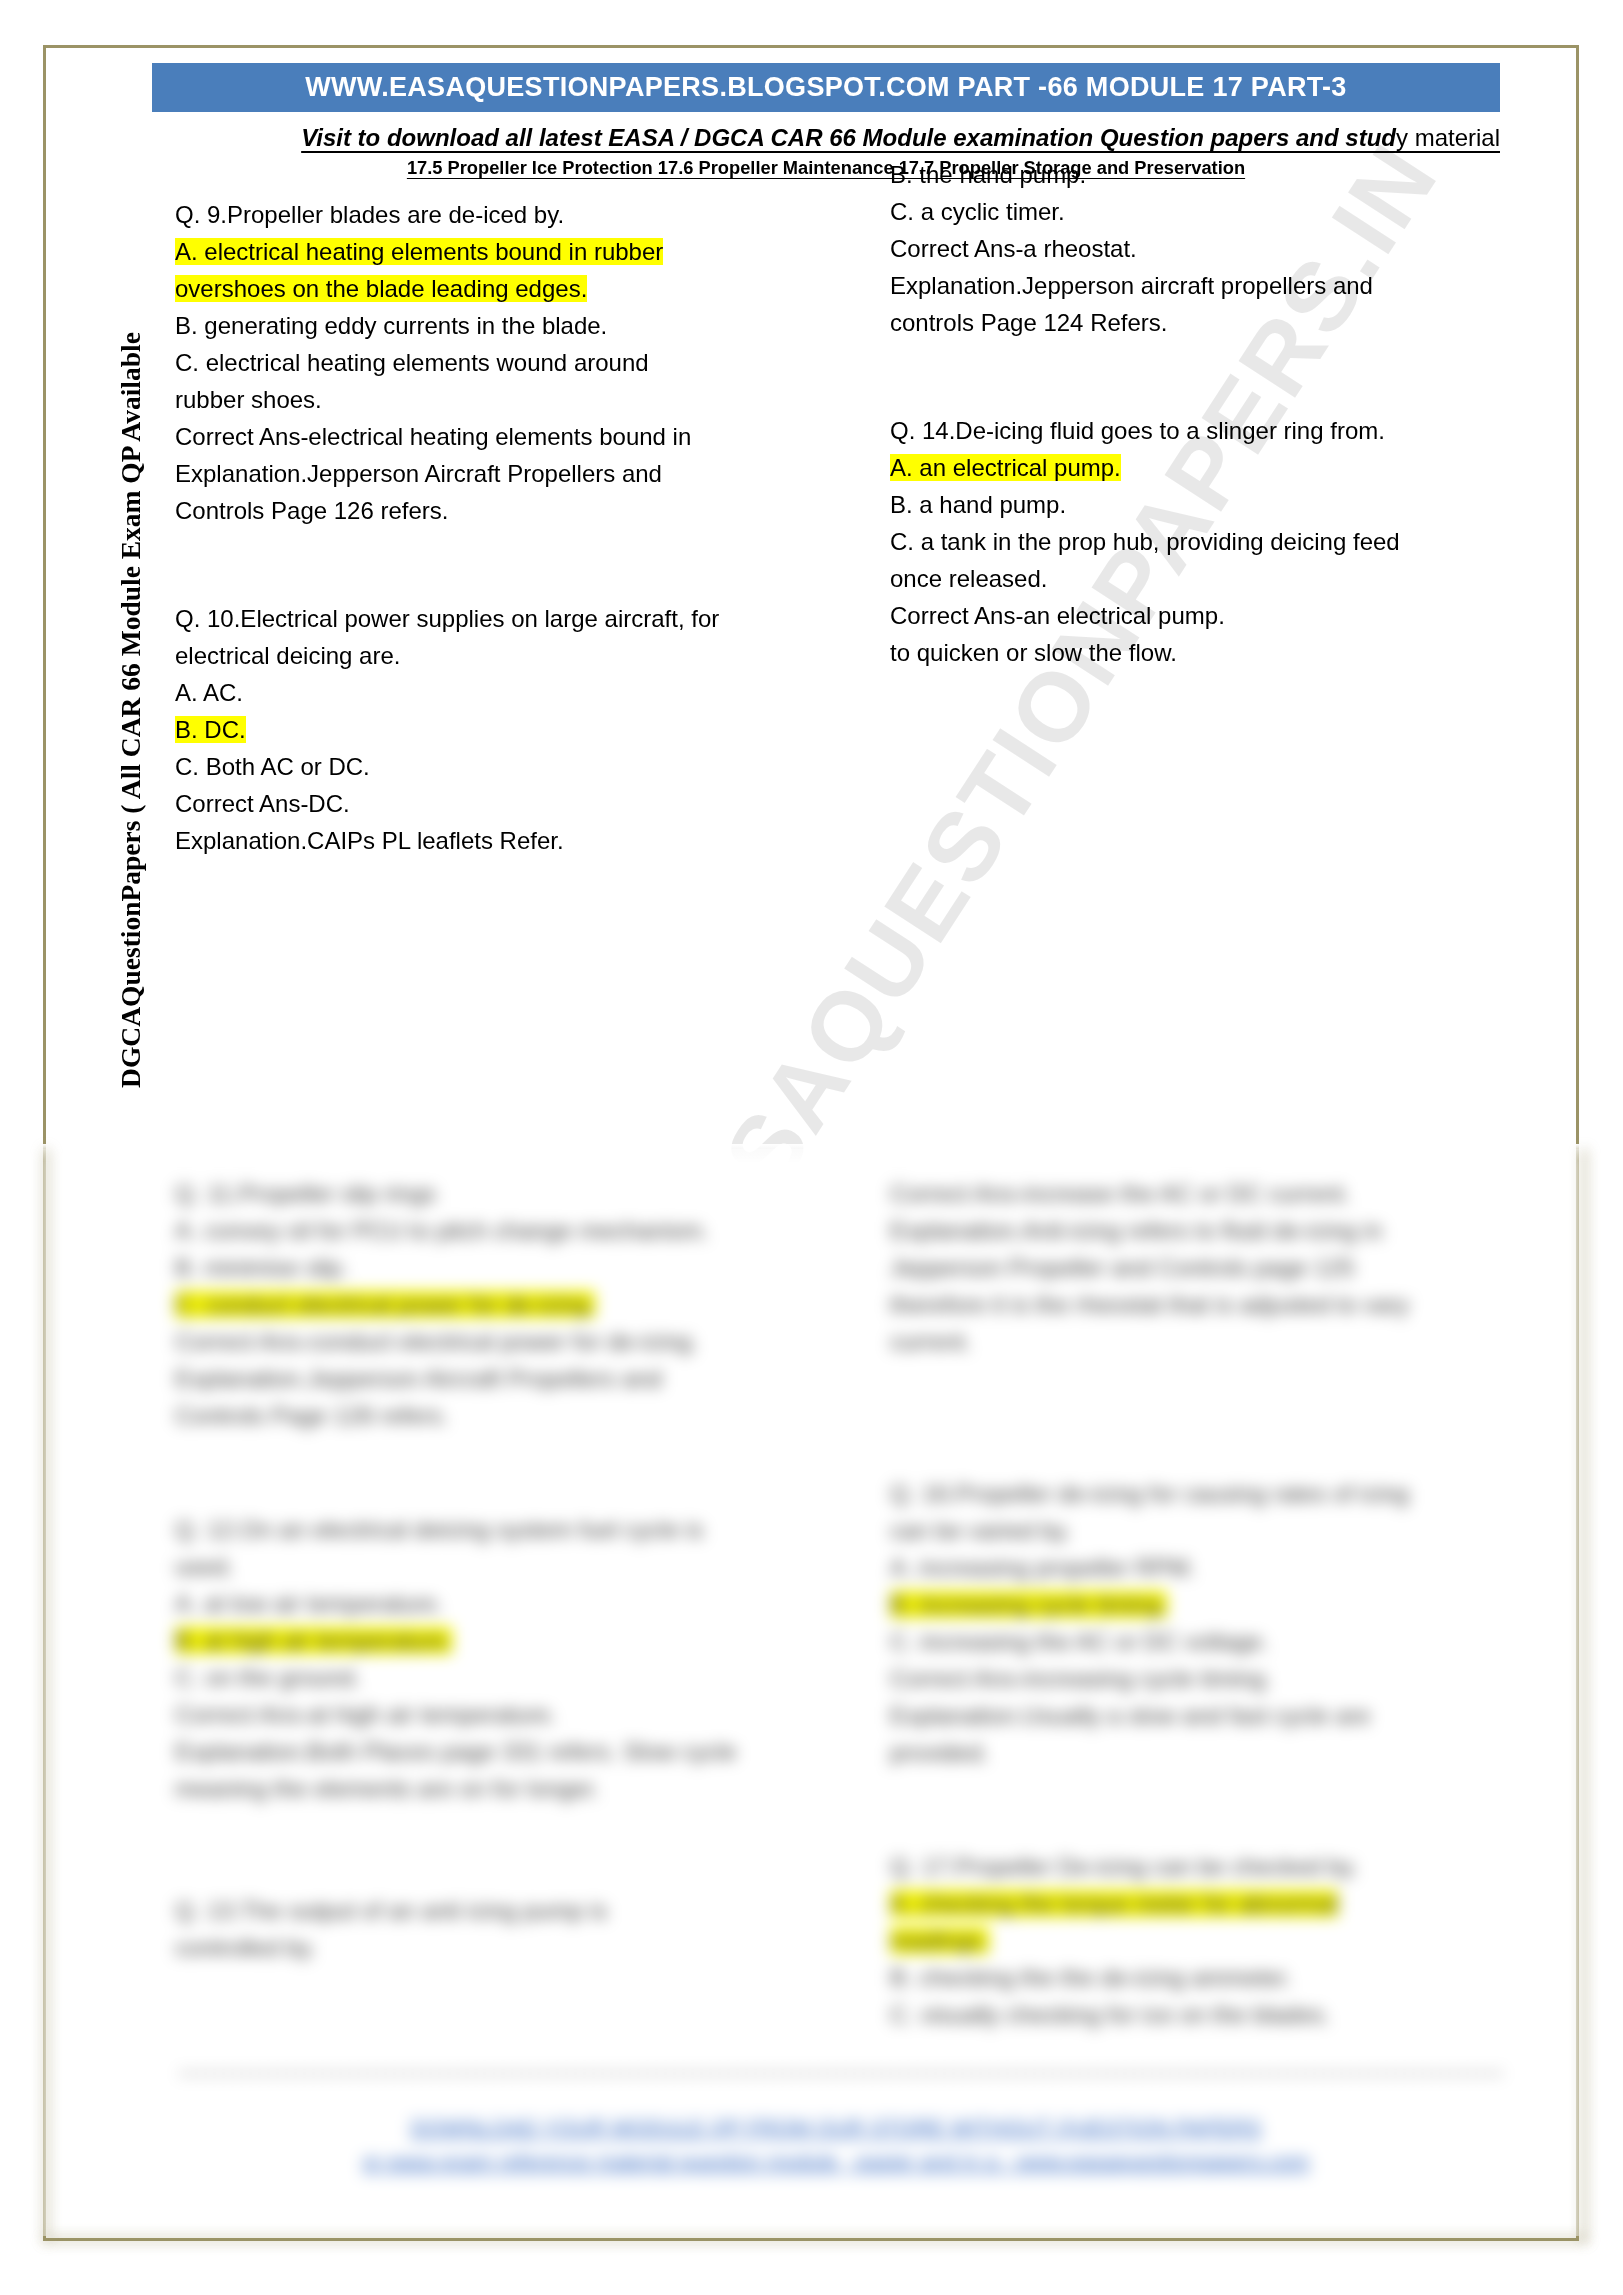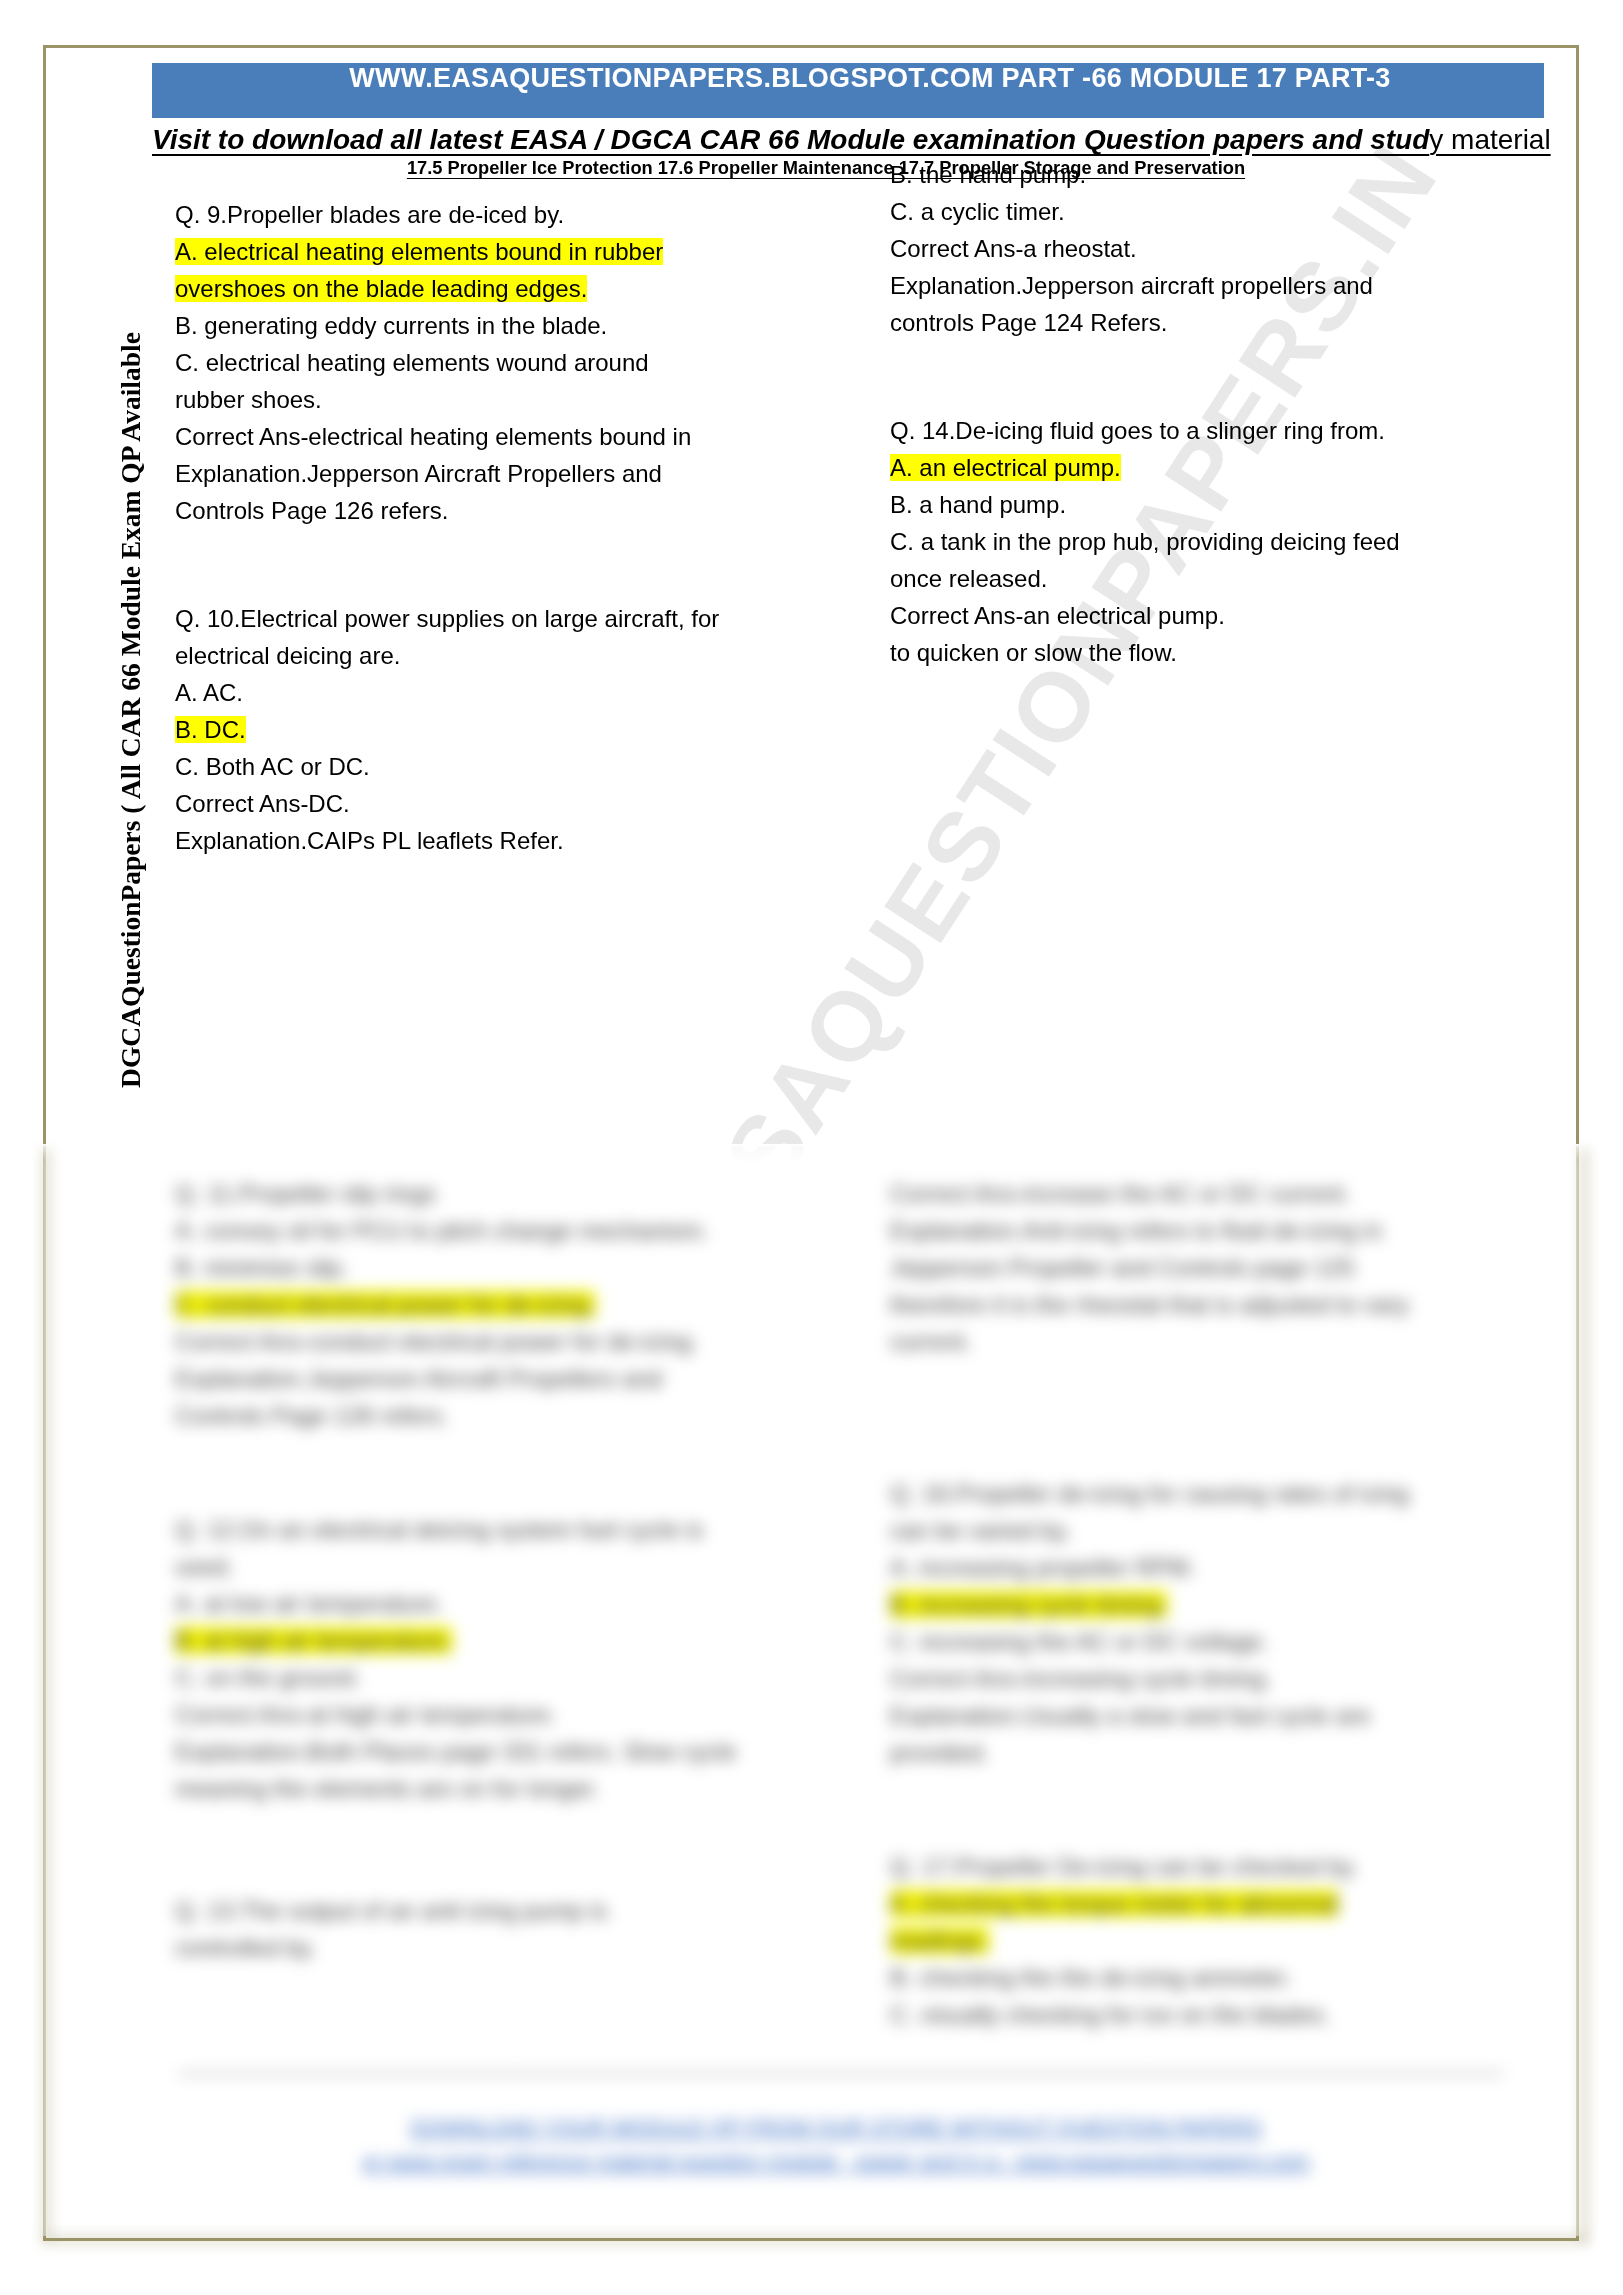--- a/index.html
+++ b/index.html
@@ -33,12 +33,11 @@
     left: 152px;
     top: 63px;
     width: 1348px;
-    height: 55px;
+    height: 49px;
     background: #4a7ebb;
     display: flex;
-    align-items: flex-start;
+    align-items: center;
     justify-content: center;
-    padding-left: 44px;
   }
   #header-bar .title-text {
     color: #ffffff;

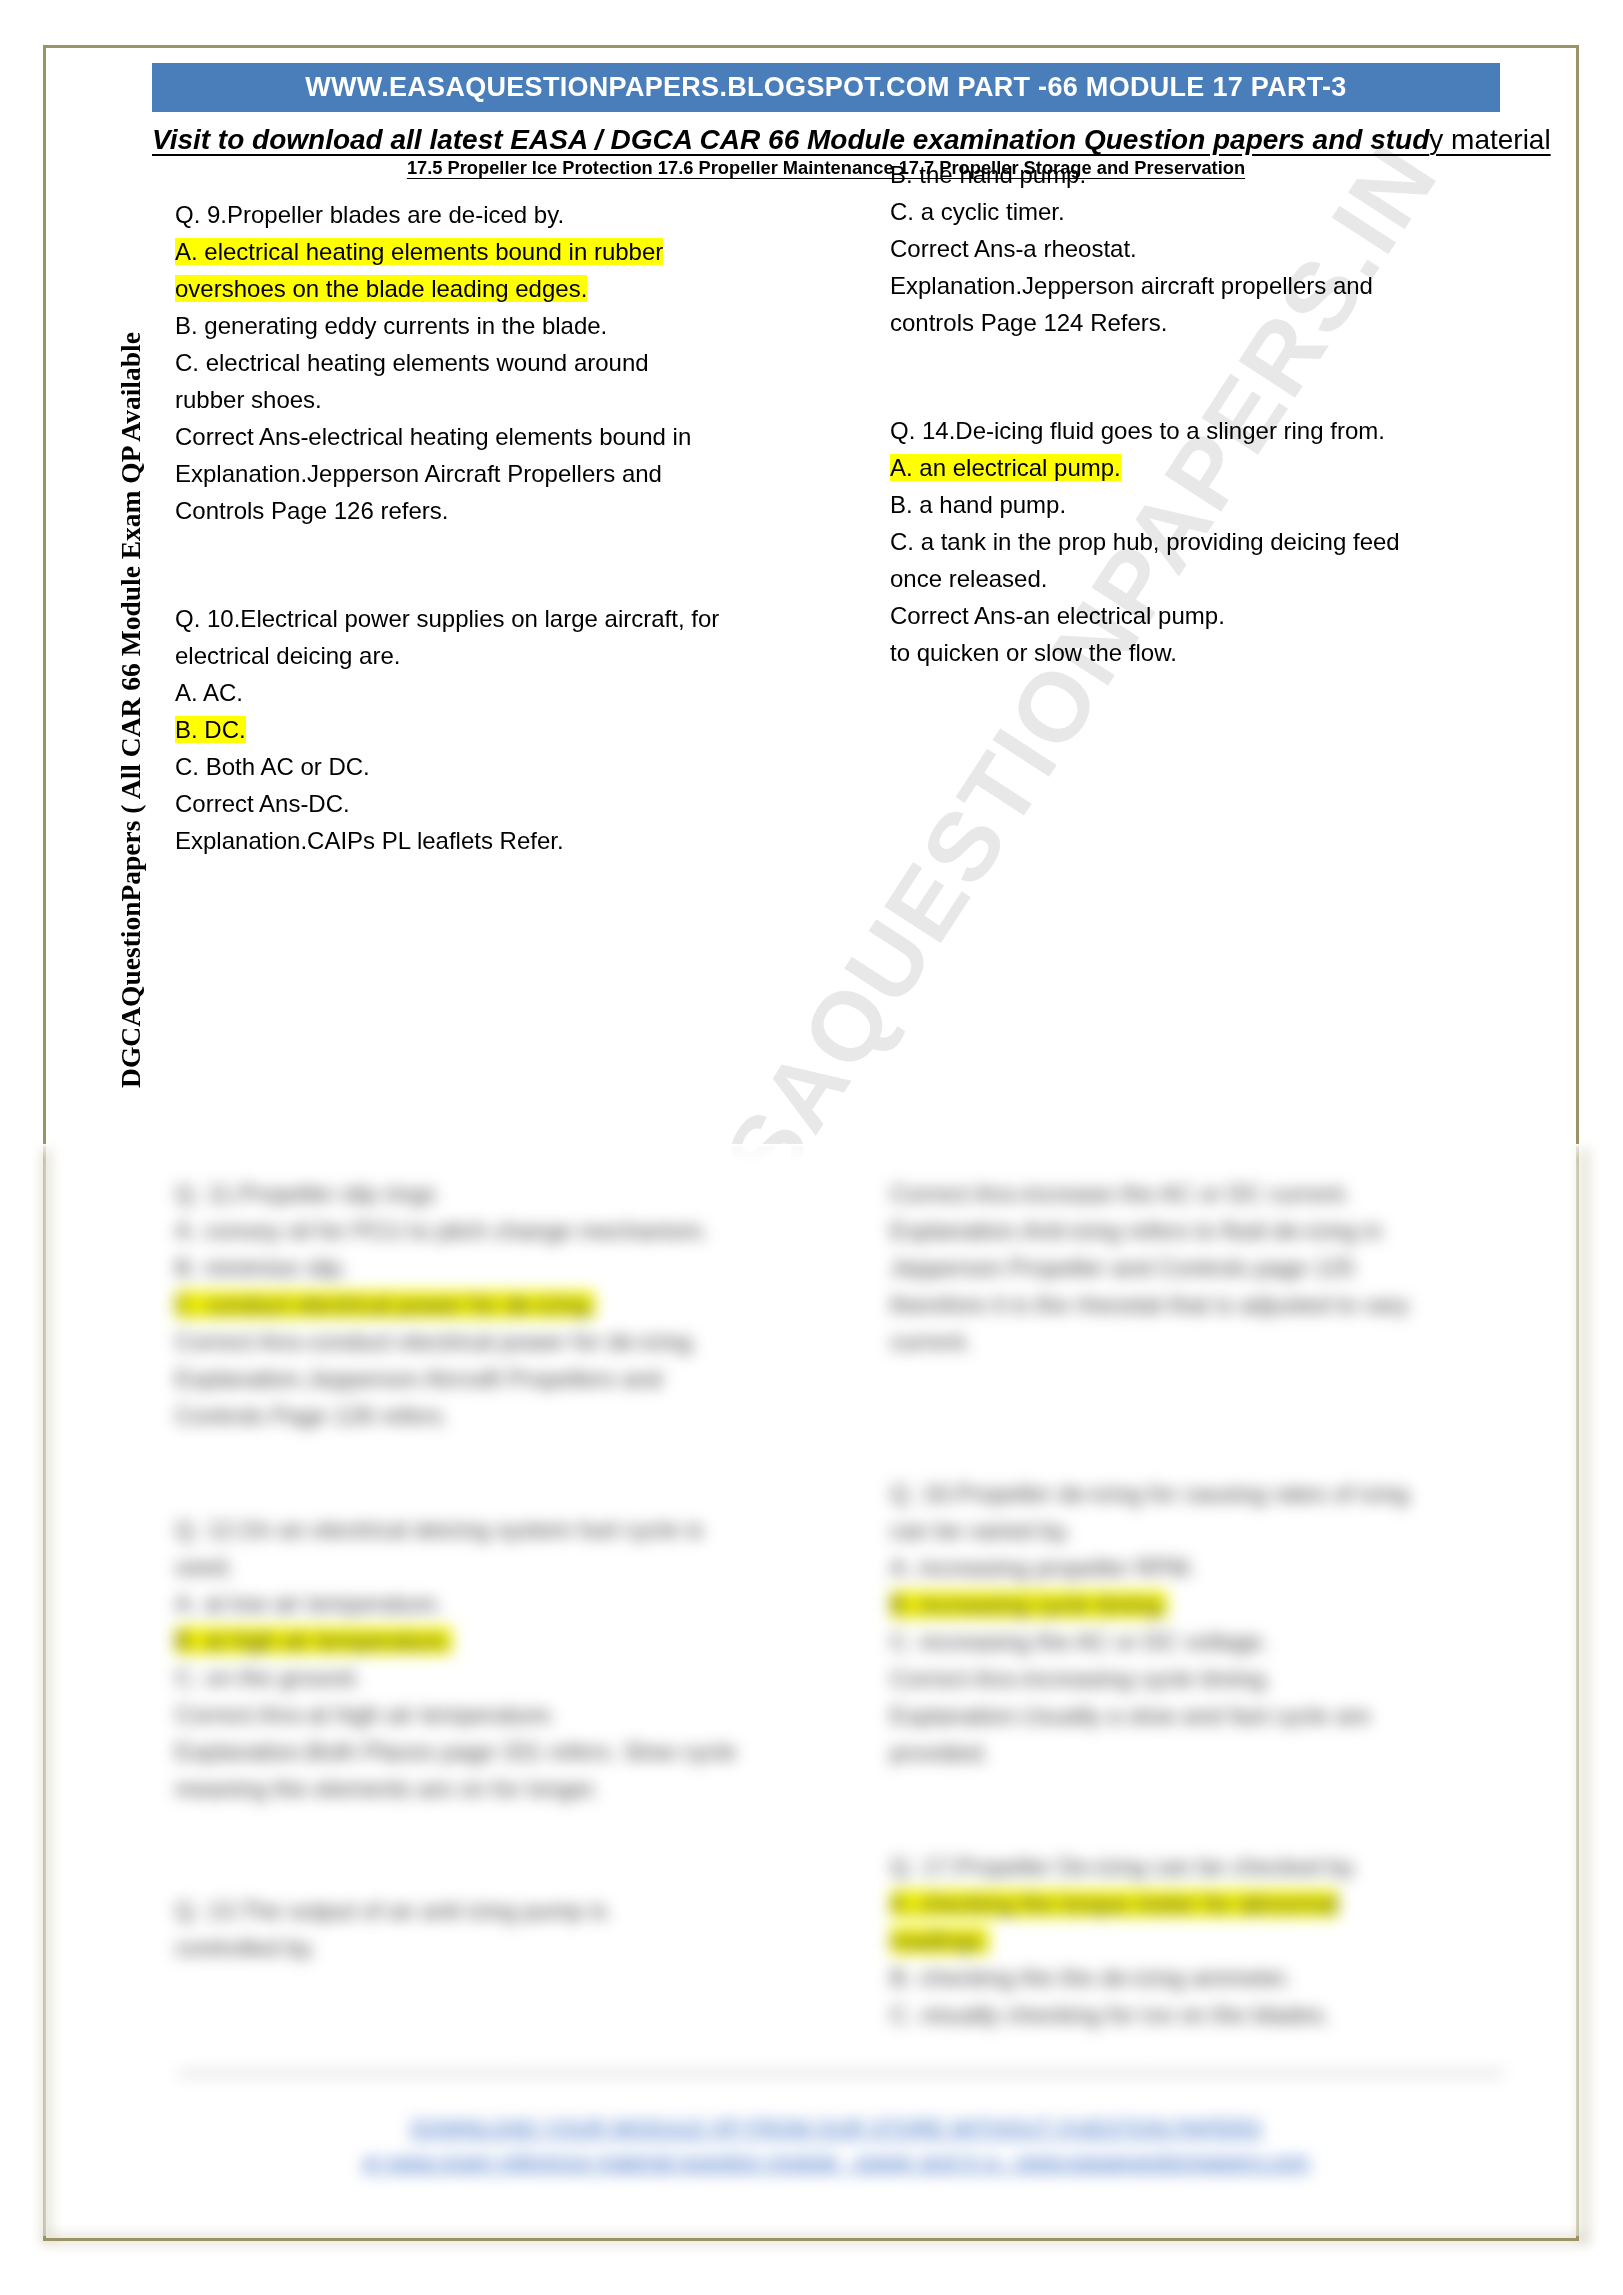--- a/index.html
+++ b/index.html
@@ -53,9 +53,9 @@
     left: 152px;
     top: 124px;
     width: 1348px;
-    text-align: center;
-    white-space: nowrap;
-    font-size: 28px;
+    text-align: right;
+    white-space: nowrap;
+    font-size: 24px;
   }
   #subtitle-line .sub-a {
     font-style: italic;

